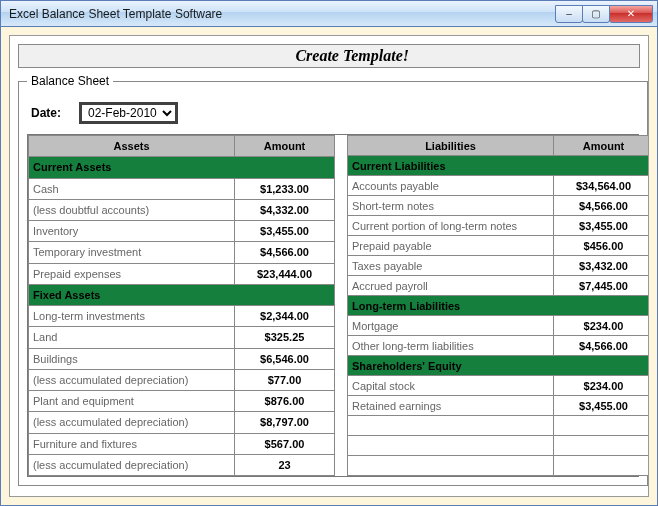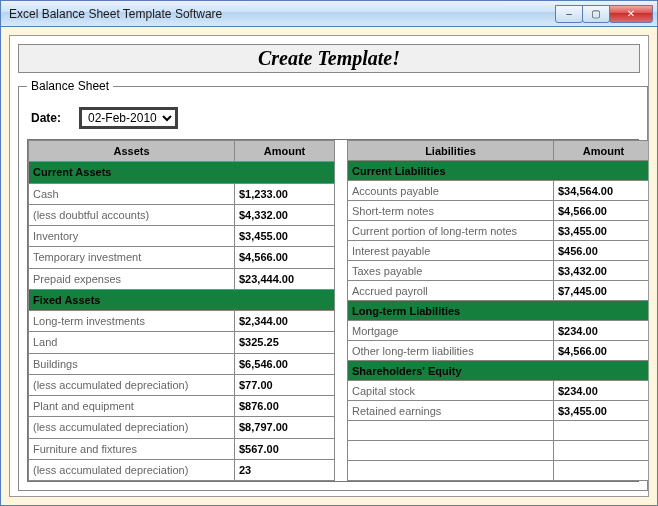--- a/index.html
+++ b/index.html
@@ -73,7 +73,7 @@
   .create-btn {
     font-style: italic;
     font-weight: bold;
-    font-size: 20px;
+    font-size: 16px;
     font-family: "Times New Roman", serif;
     background: #f0f0f0;
     border: 1px solid #888;
@@ -82,6 +82,7 @@
     display: inline-block;
     white-space: nowrap;
     width: 100%;
+    text-align: right;
   }
   fieldset.balance {
     border: 1px solid #888;

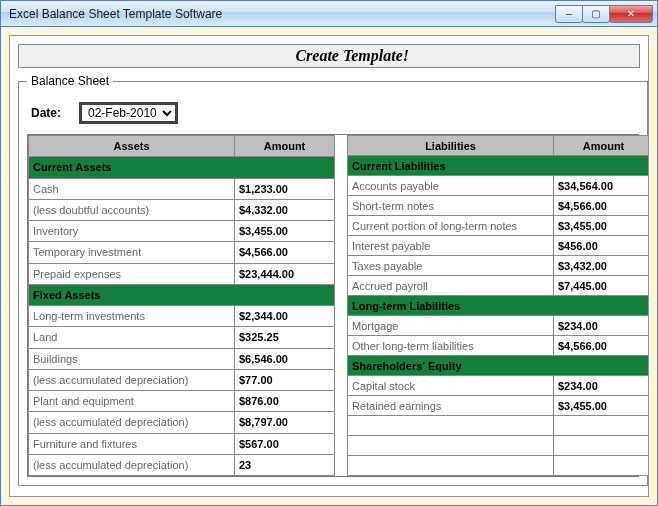--- a/index.html
+++ b/index.html
@@ -141,7 +141,7 @@
   }
   td.amount {
     font-weight: bold;
-    text-align: left;
+    text-align: center;
     background: #fff;
     color: #000;
   }

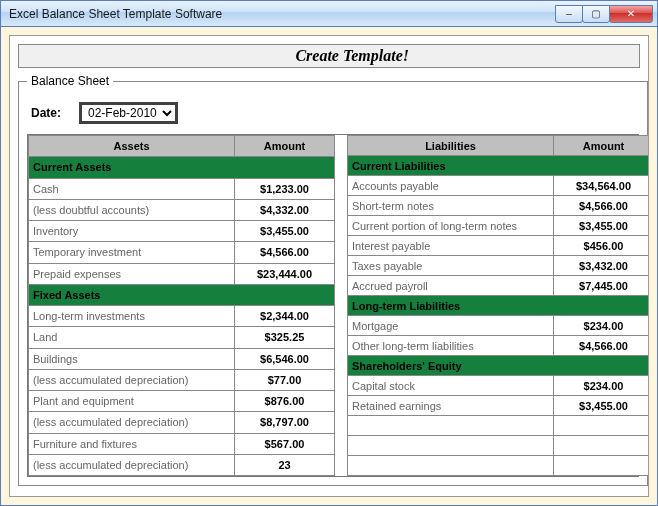--- a/index.html
+++ b/index.html
@@ -284,7 +284,7 @@
                   <td class="amount">$3,455.00</td>
                 </tr>
             <tr>
-                  <td class="label">Interest payable</td>
+                  <td class="label">Prepaid payable</td>
                   <td class="amount">$456.00</td>
                 </tr>
             <tr>

